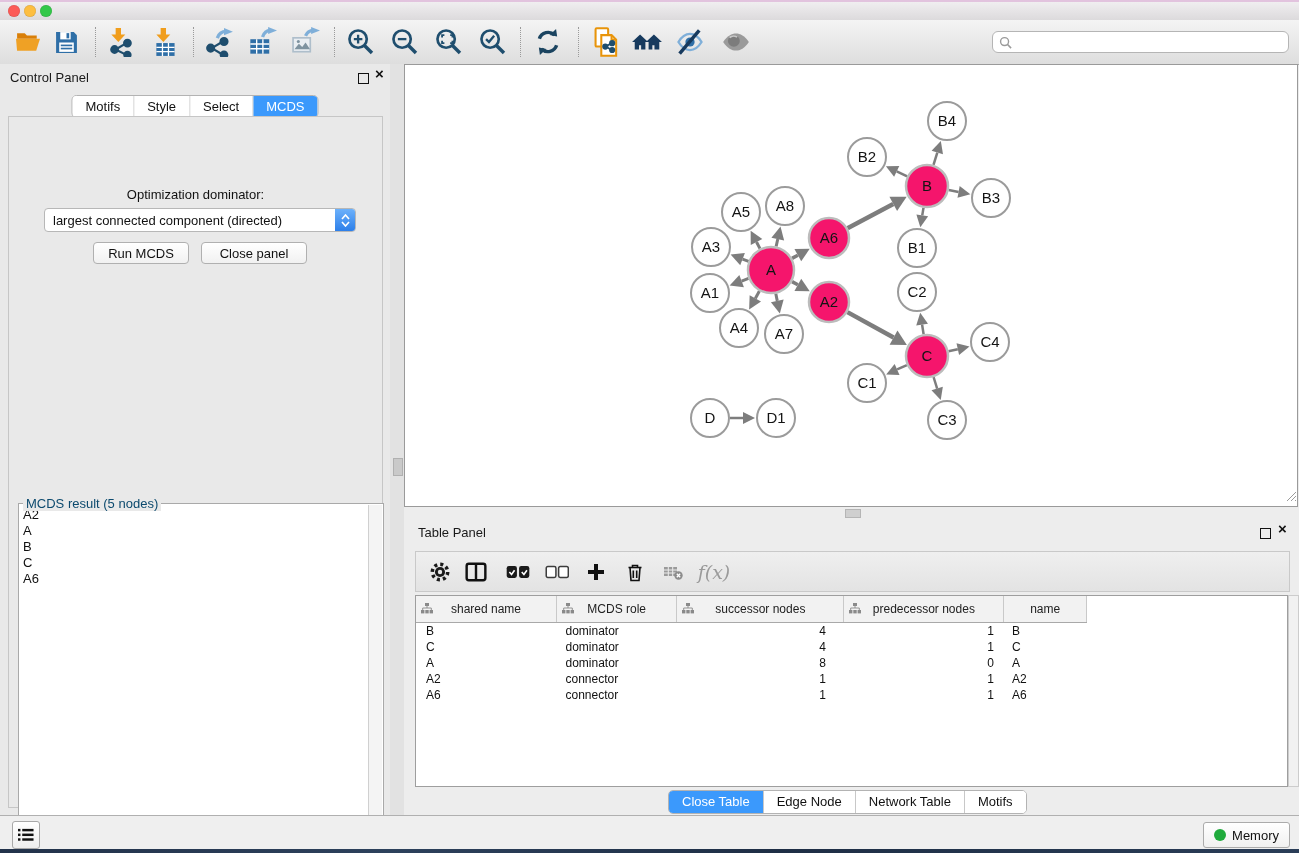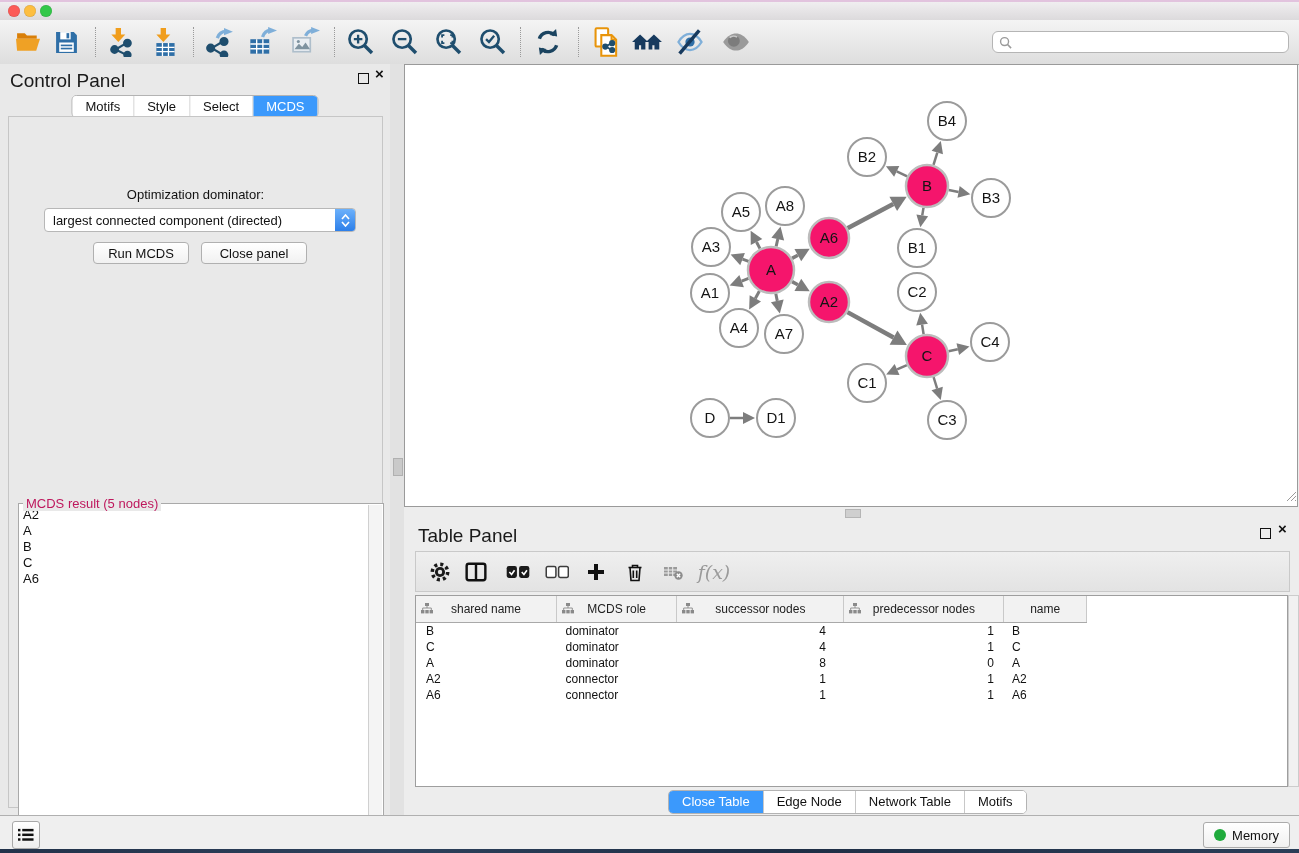--- a/index.html
+++ b/index.html
@@ -23,7 +23,7 @@
   .search input{border:none;outline:none;flex:1;font-size:12px;font-family:"Liberation Sans",sans-serif;background:transparent;margin-left:4px;}
   
   .control-panel{left:0;top:64px;width:390px;height:751px;background:#e9e9e9;}
-  .panel-title{position:absolute;left:10px;top:6px;font-size:19px;color:#1a1a1a;}
+  .panel-title{position:absolute;left:10px;top:6px;font-size:13px;color:#1a1a1a;}
   .win-ico{position:absolute;top:7px;font-size:12px;color:#111;line-height:12px;}
   .float-ico{width:9px;height:9px;border:1.5px solid #111;display:inline-block;}
   .close-ico{font-size:15px;font-weight:bold;}

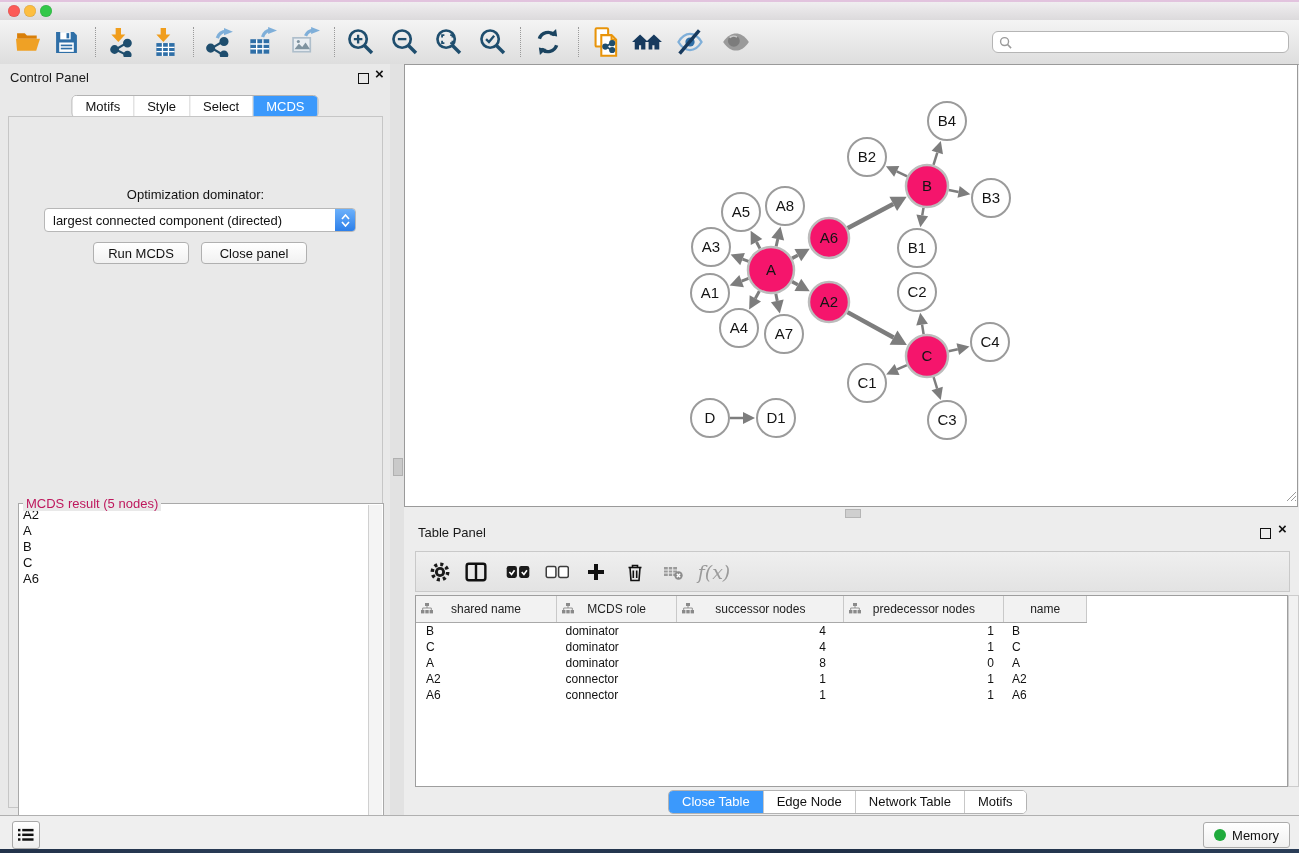--- a/index.html
+++ b/index.html
@@ -43,7 +43,7 @@
        font-size:13px;color:#111;display:flex;align-items:center;justify-content:center;box-sizing:border-box;}
   .result-box{position:absolute;left:9px;top:386px;width:364px;height:346px;border:1px solid #a9a9a9;
               background:#fff;}
-  .result-legend{position:absolute;left:4px;top:-8px;background:#e9e9e9;padding:0 3px;font-size:13px;color:#be185d;}
+  .result-legend{position:absolute;left:4px;top:-8px;background:#e9e9e9;padding:0 3px;font-size:13px;color:#0c4a6e;}
   .result-list{margin:0;padding:3px 0 0 4px;list-style:none;font-size:13px;line-height:16px;color:#111;}
   .vscroll{position:absolute;top:1px;bottom:1px;width:13px;background:#f4f4f4;border-left:1px solid #d0d0d0;}
   

